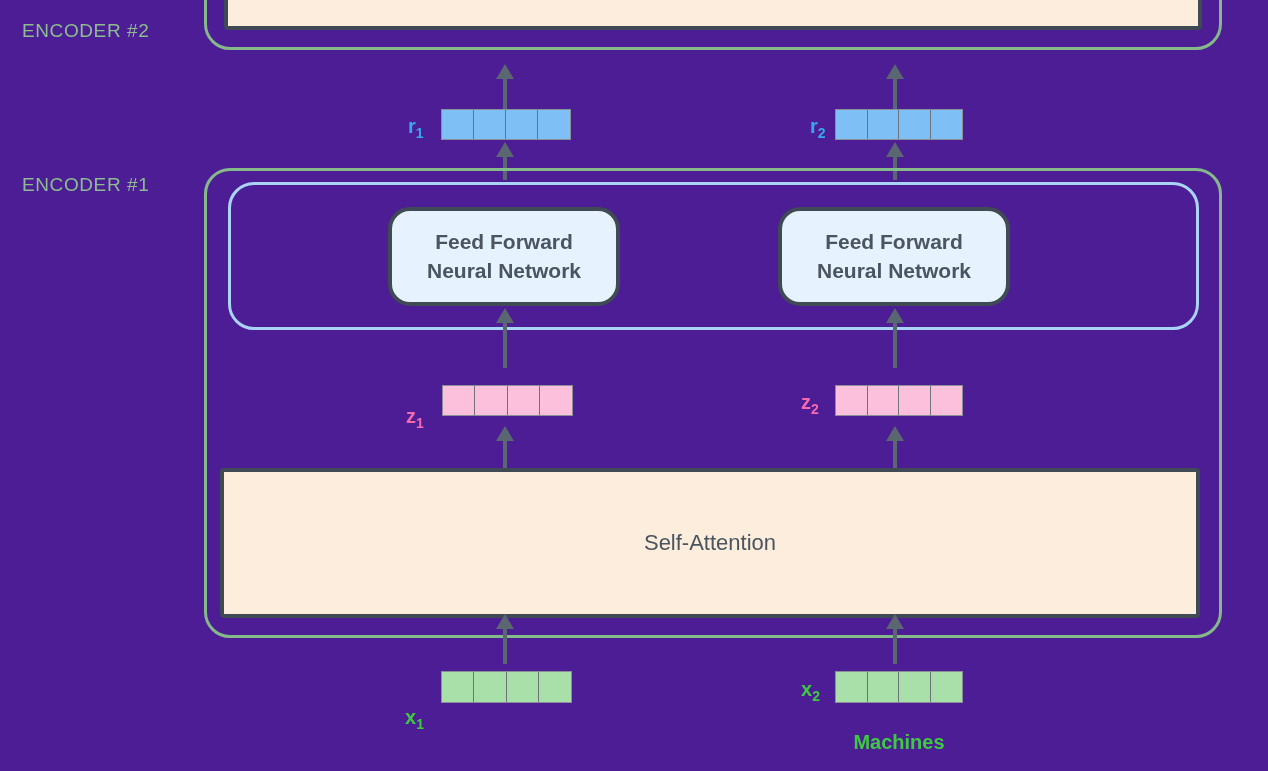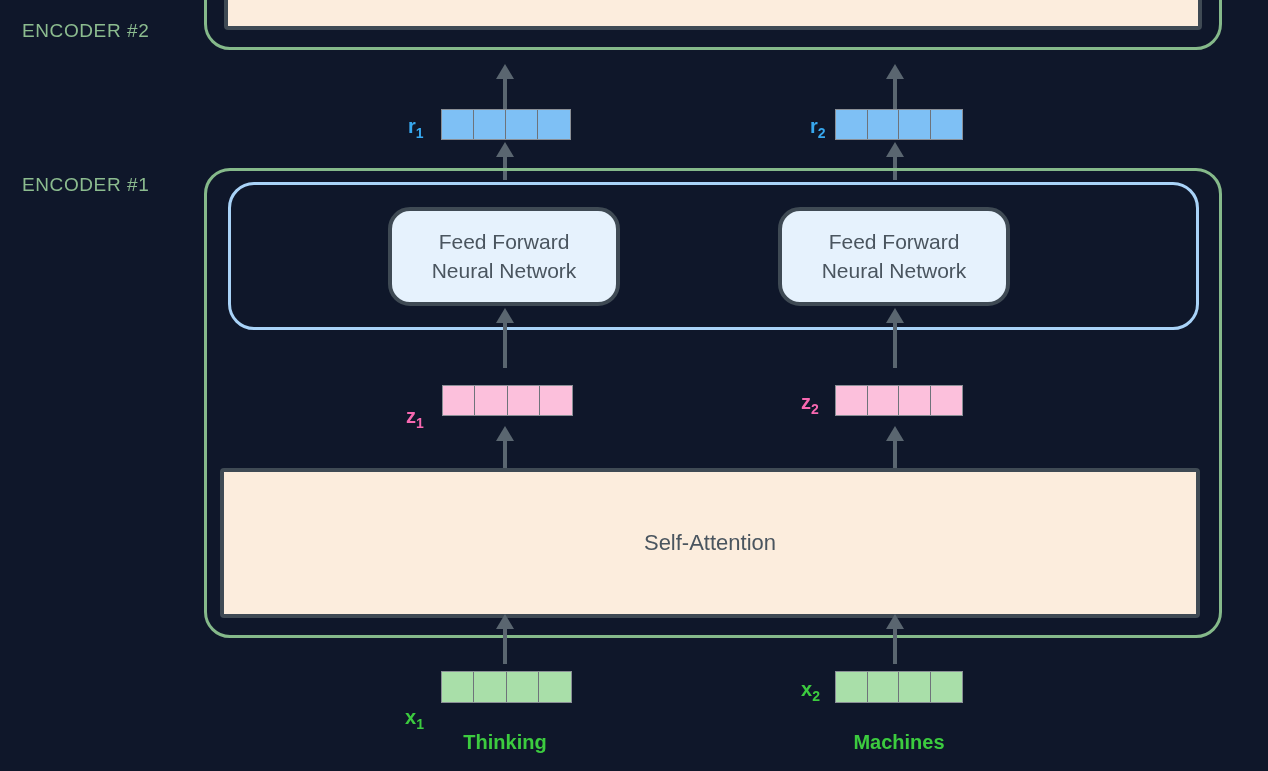--- a/index.html
+++ b/index.html
@@ -14,7 +14,7 @@
     position: relative;
     width: 1268px;
     height: 771px;
-    background: #0f172a;
+    background: #4c1d95;
     overflow: hidden;
   }
 

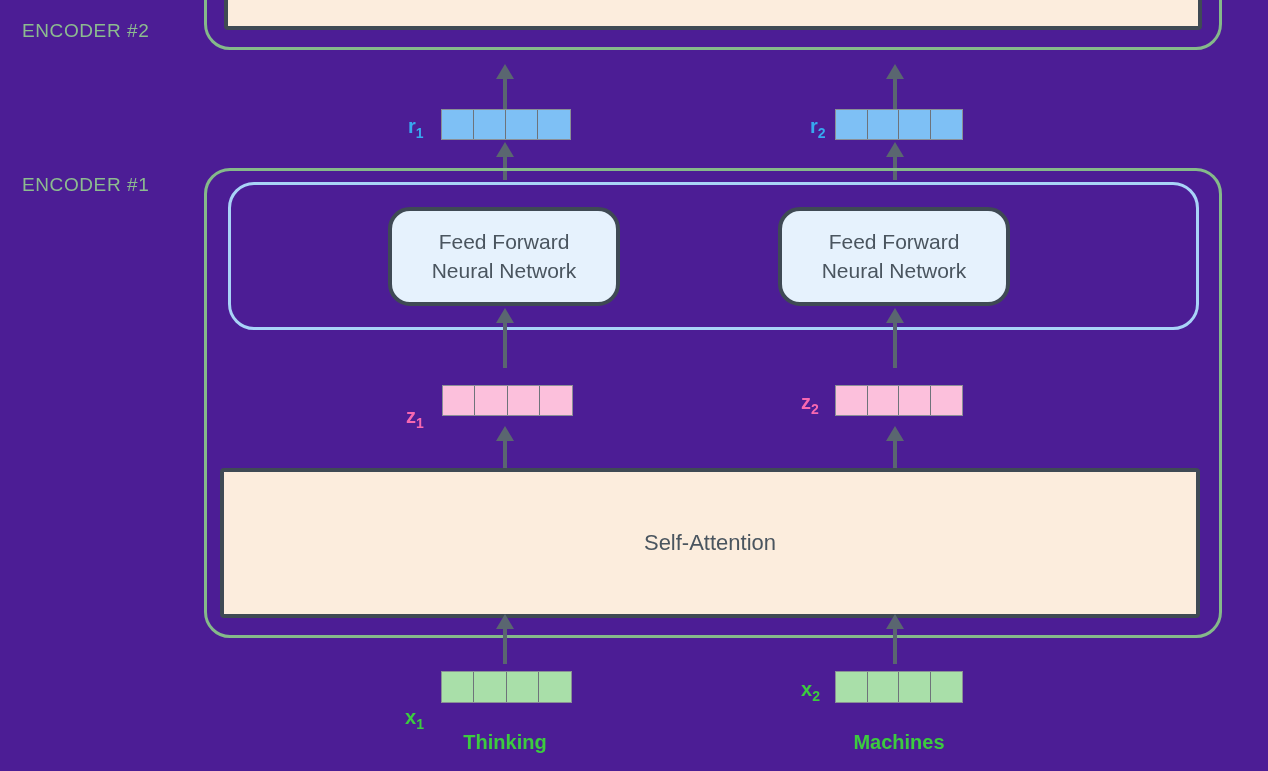--- a/index.html
+++ b/index.html
@@ -76,6 +76,7 @@
   }
   .ffn-box .block-label {
     font-size: 21px;
+    font-weight: bold;
   }
 
   

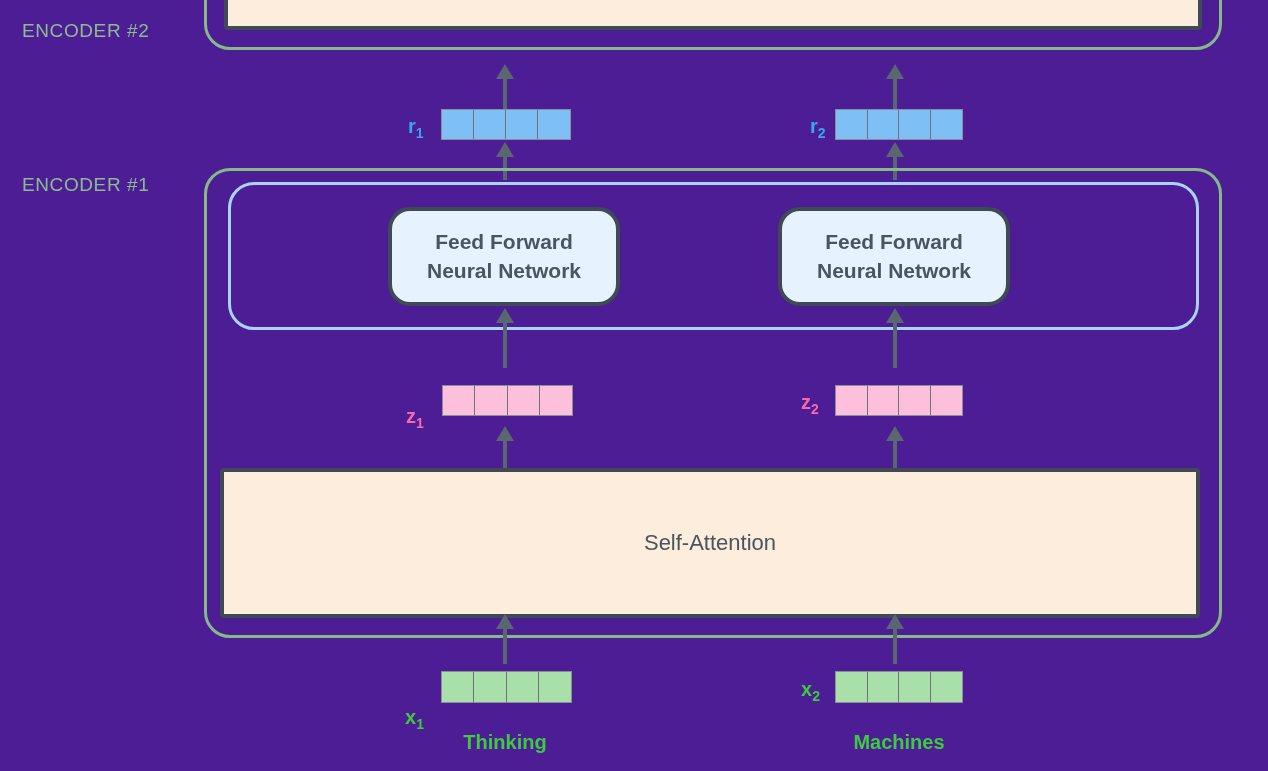--- a/index.html
+++ b/index.html
@@ -250,7 +250,6 @@
     <div class="cell" style="width:32px; background:#a9dfa9;"></div>
   </div>
 
-  <div class="word-label" style="left:405px; top:731px; width:200px;">Thinking</div>
 
   <div class="word-label" style="left:799px; top:731px; width:200px;">Machines</div>
 

